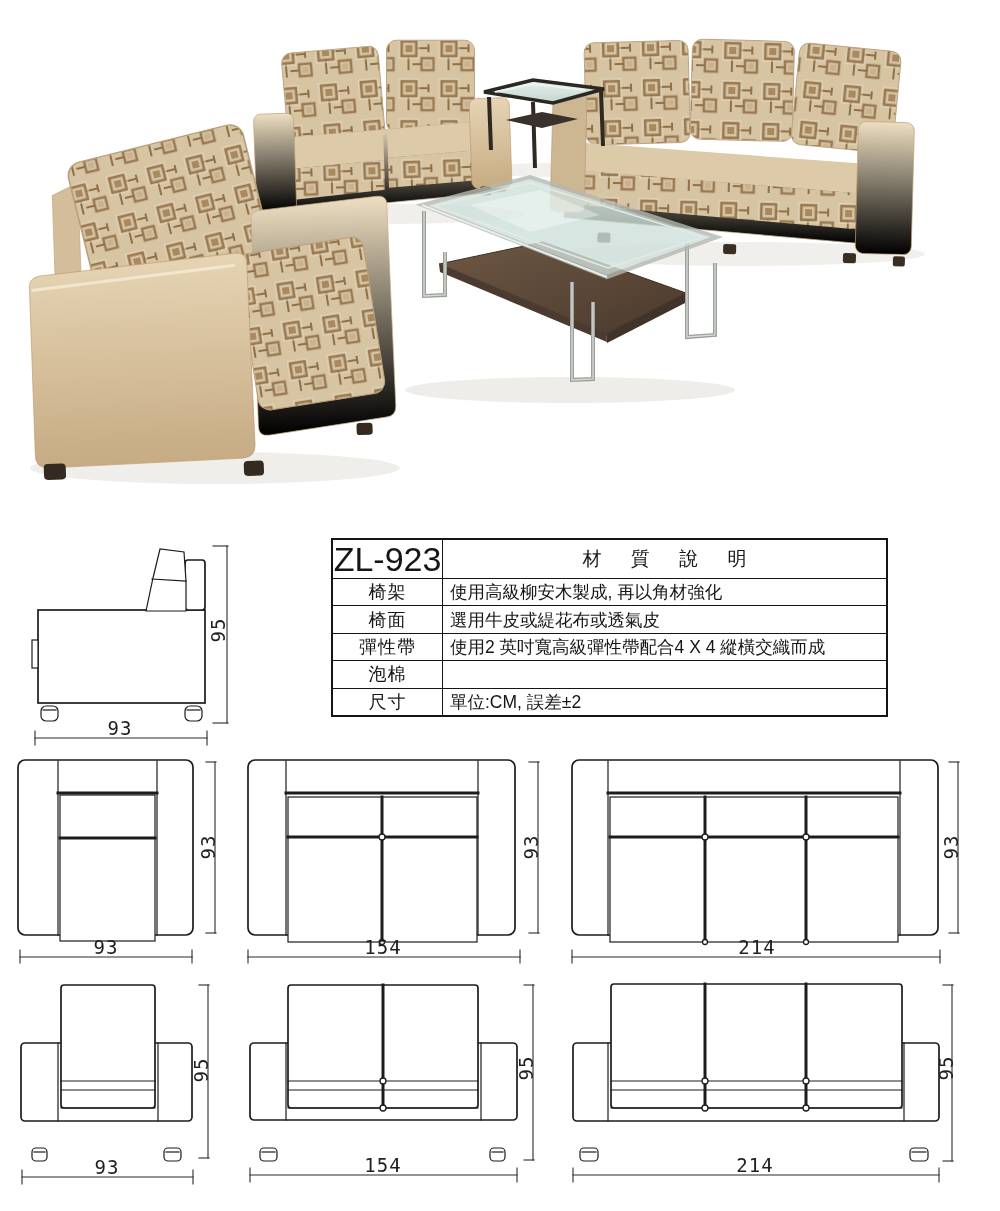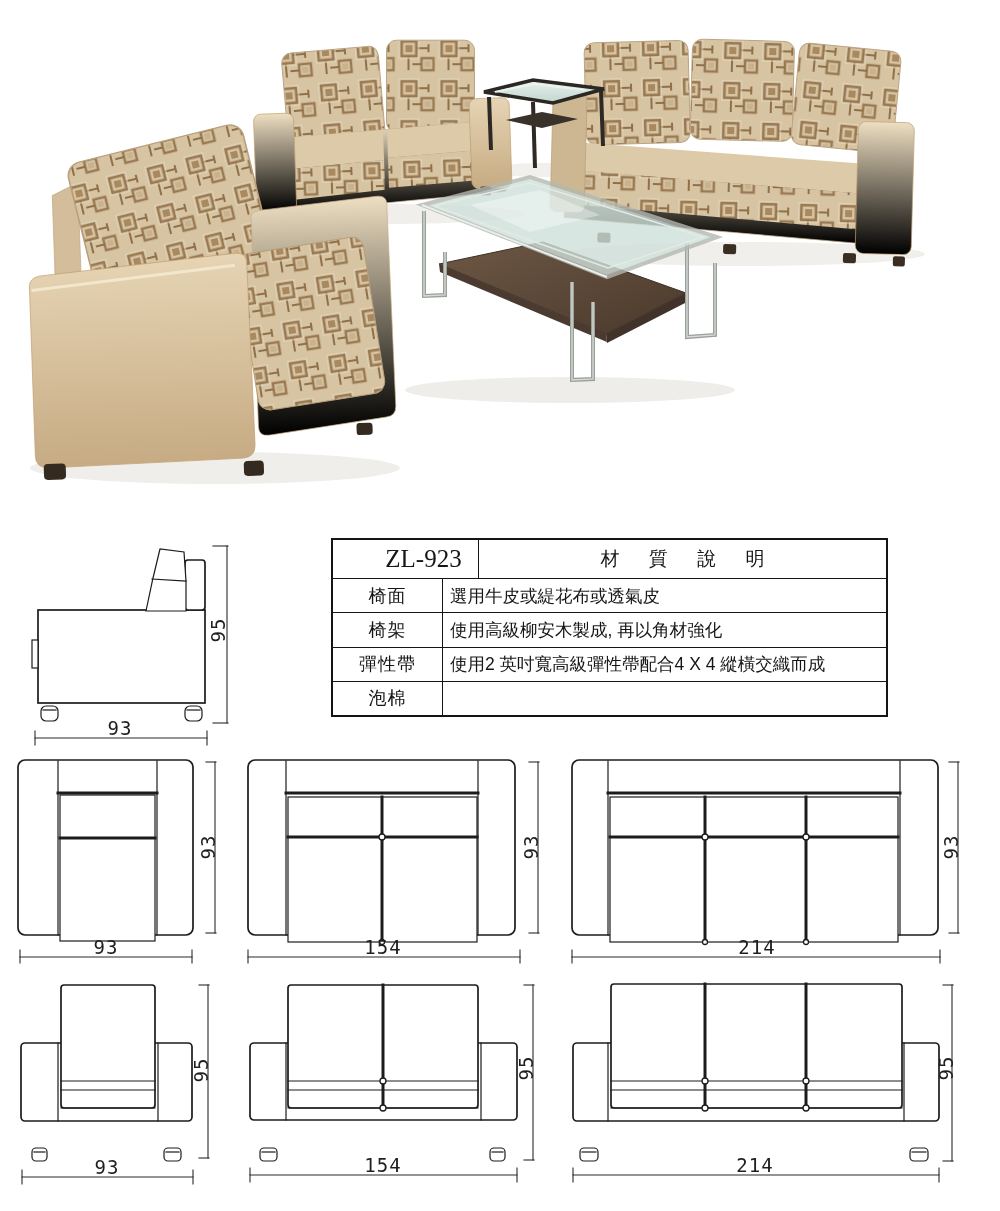--- a/index.html
+++ b/index.html
@@ -16,7 +16,7 @@
             align-items:center; justify-content:center; font-size:18px; letter-spacing:1px; }
   .tvalue { flex:1 1 auto; display:flex; align-items:center; padding-left:7px; font-size:17.5px;
             white-space:nowrap; overflow:hidden; }
-  .hdr .tlabel { font-family:Liberation Serif, serif; font-size:25px; letter-spacing:0;margin-left:36px; }
+  .hdr .tlabel { font-family:Liberation Sans, sans-serif; font-size:34px; letter-spacing:0; }
   .hdr .tvalue { justify-content:center; font-size:19px; letter-spacing:12px; text-indent:12px; padding-left:0;text-align:center; }
 
   

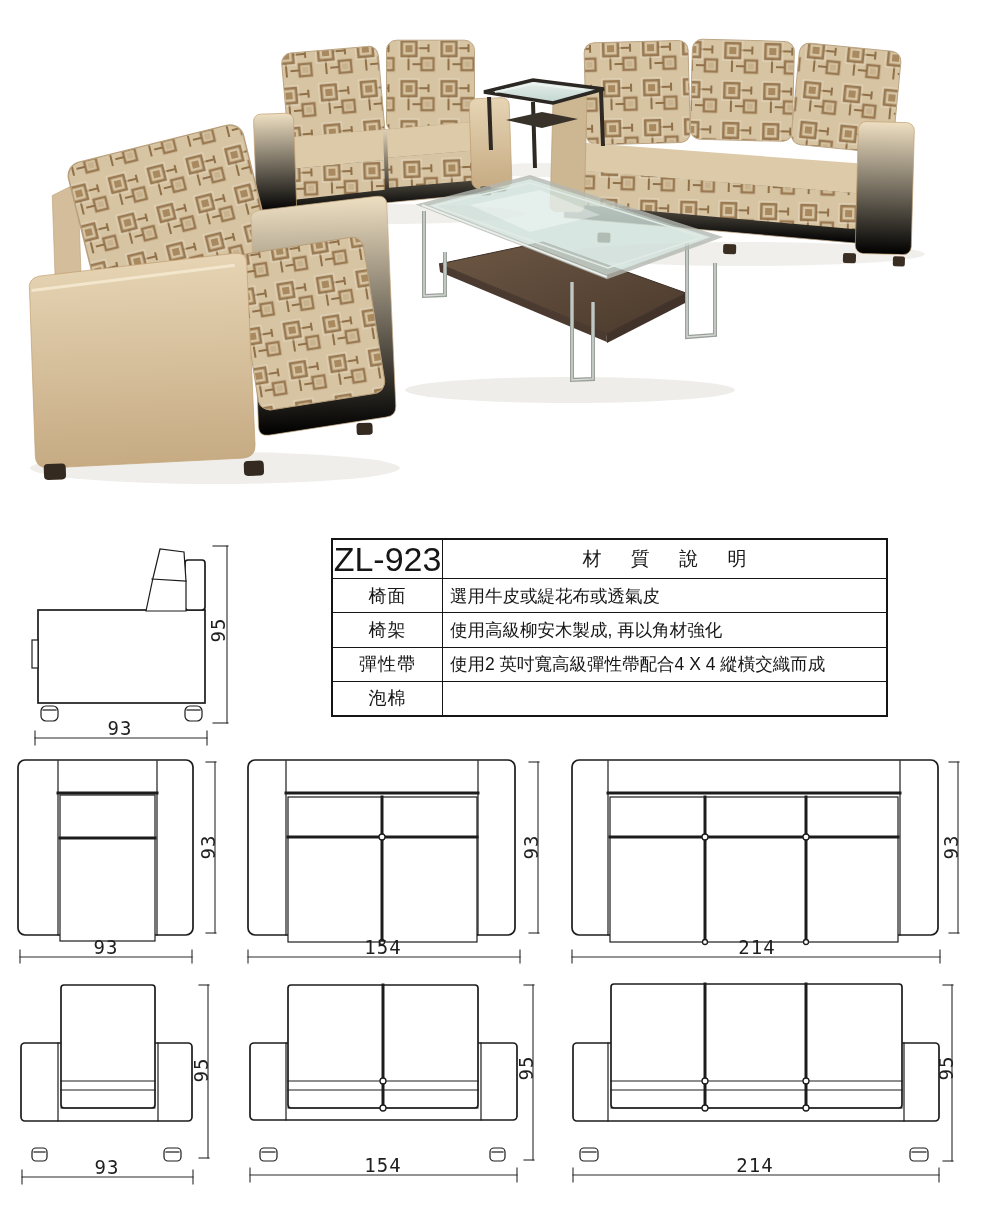--- a/index.html
+++ b/index.html
@@ -166,12 +166,12 @@
       <div class="tvalue">材 質 說 明</div>
     </div>
     <div class="trow">
+      <div class="tlabel">椅架</div>
+      <div class="tvalue">使用高級柳安木製成, 再以角材強化</div>
+    </div>
+    <div class="trow">
       <div class="tlabel">椅面</div>
       <div class="tvalue">選用牛皮或緹花布或透氣皮</div>
-    </div>
-    <div class="trow">
-      <div class="tlabel">椅架</div>
-      <div class="tvalue">使用高級柳安木製成, 再以角材強化</div>
     </div>
     <div class="trow">
       <div class="tlabel">彈性帶</div>

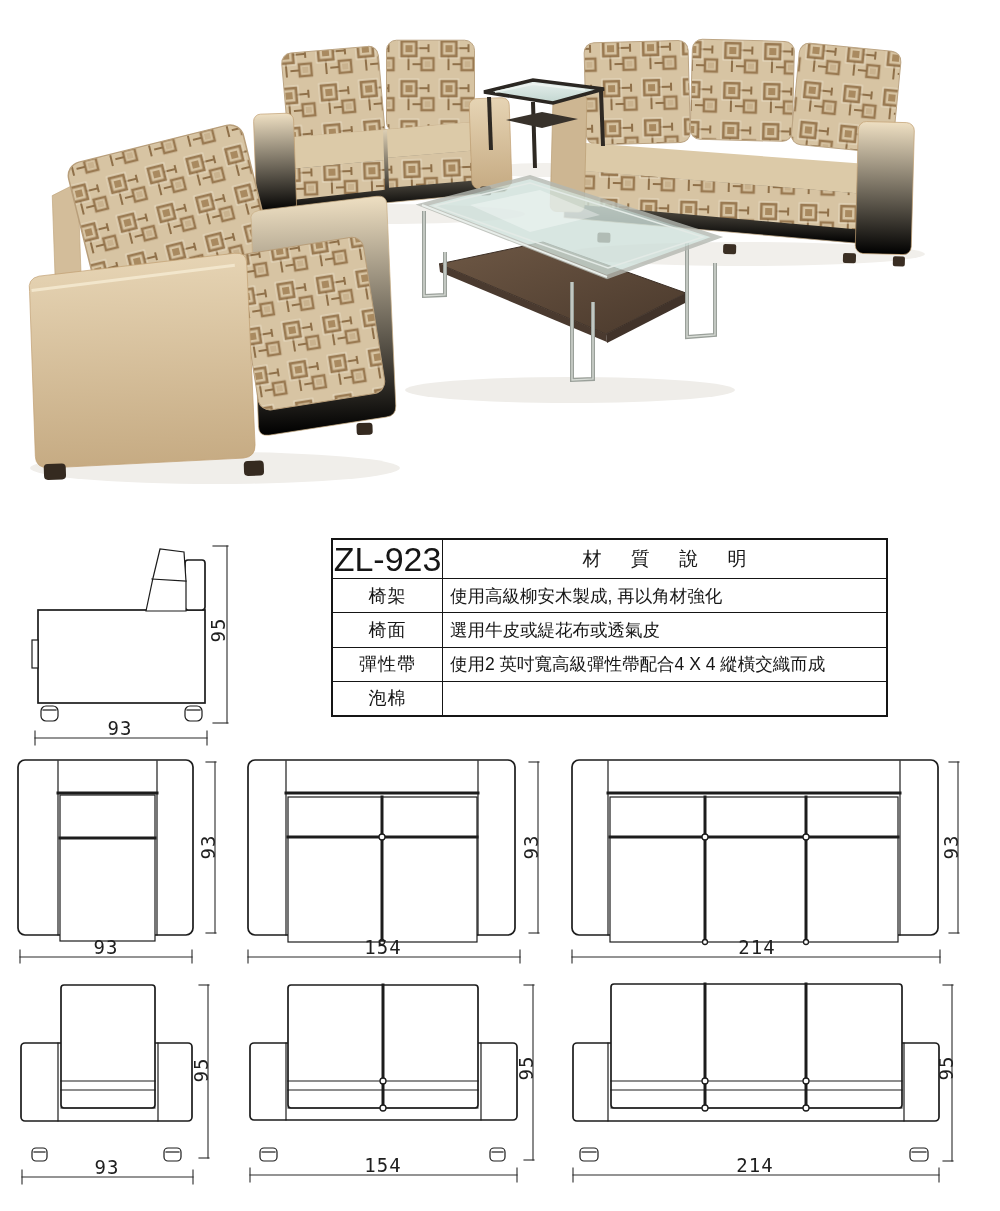--- a/index.html
+++ b/index.html
@@ -180,6 +180,10 @@
     <div class="trow">
       <div class="tlabel">泡棉</div>
     </div>
+    <div class="trow">
+      <div class="tlabel">尺寸</div>
+      <div class="tvalue">單位:CM, 誤差±2</div>
+    </div>
   </div>
 
   <svg class="abs" style="left:10px;top:752px" width="220" height="212" viewBox="0 0 220 212">

